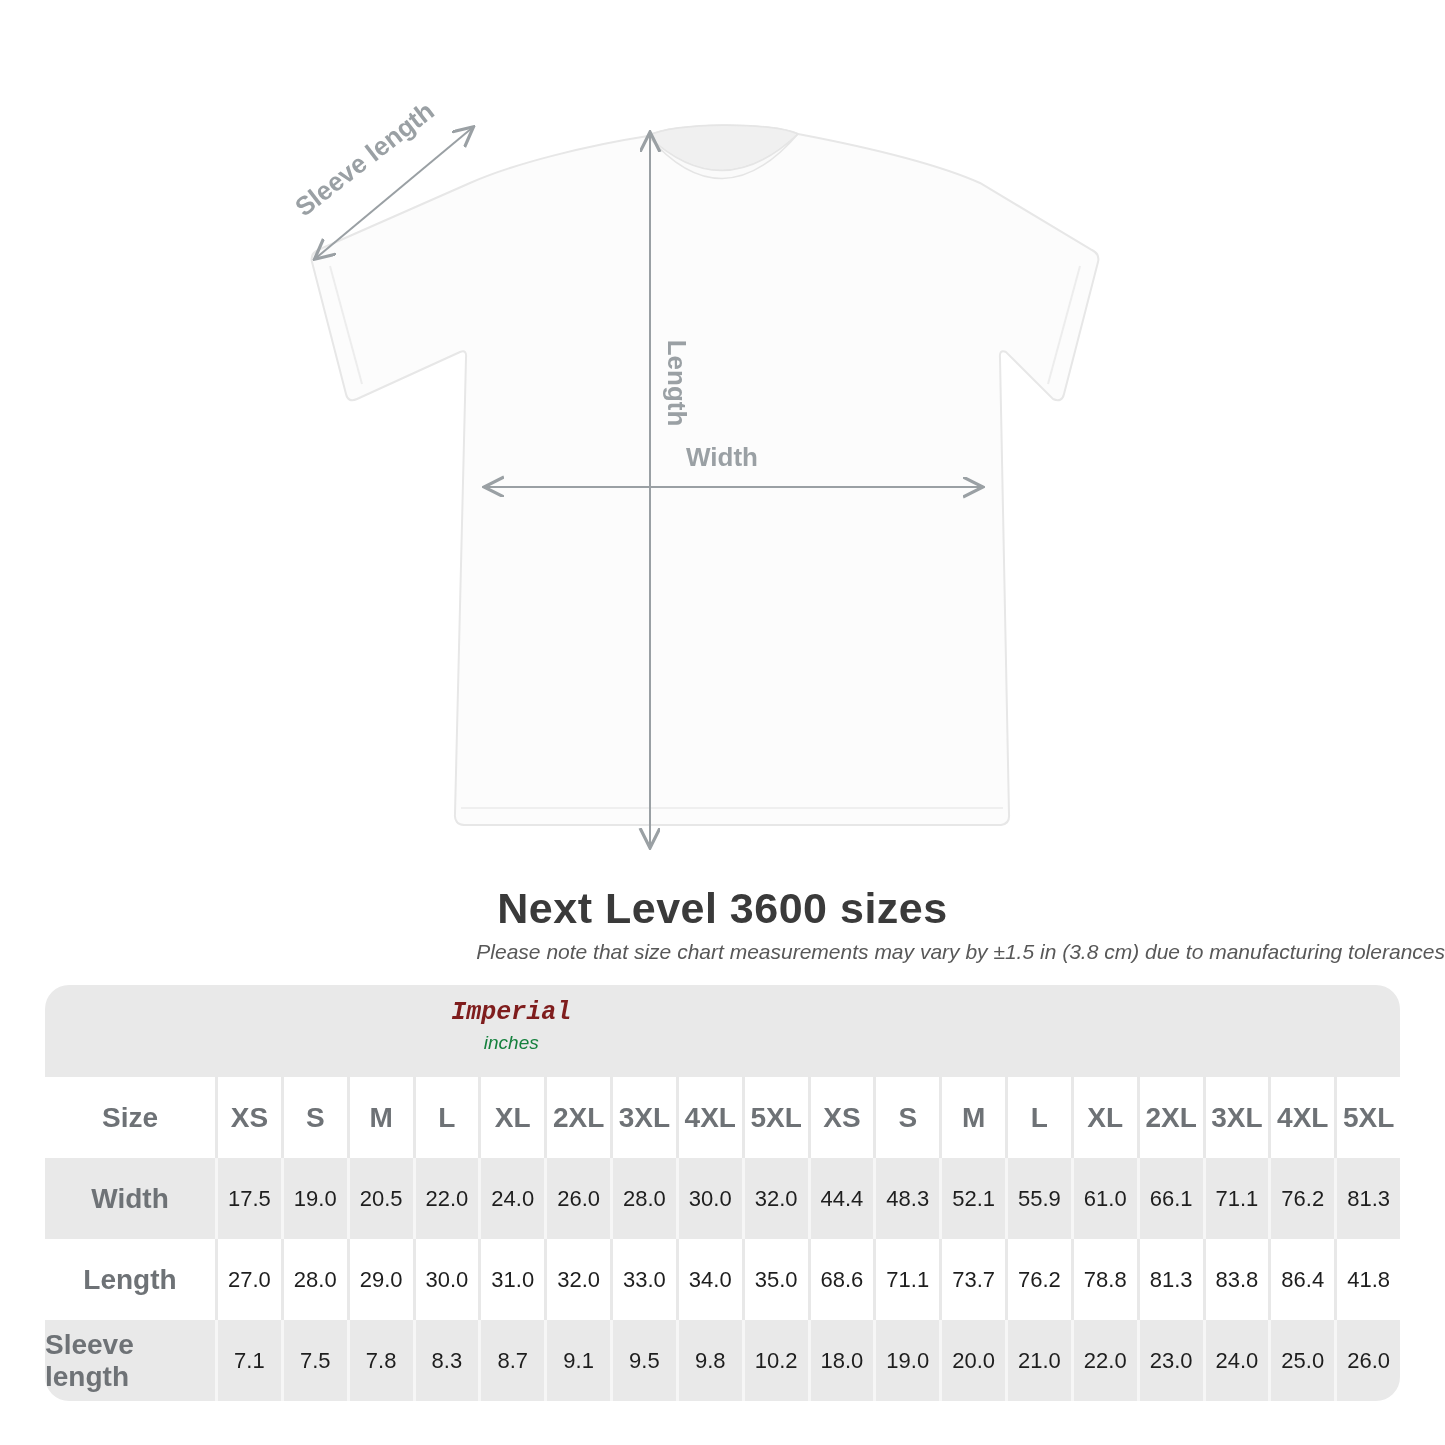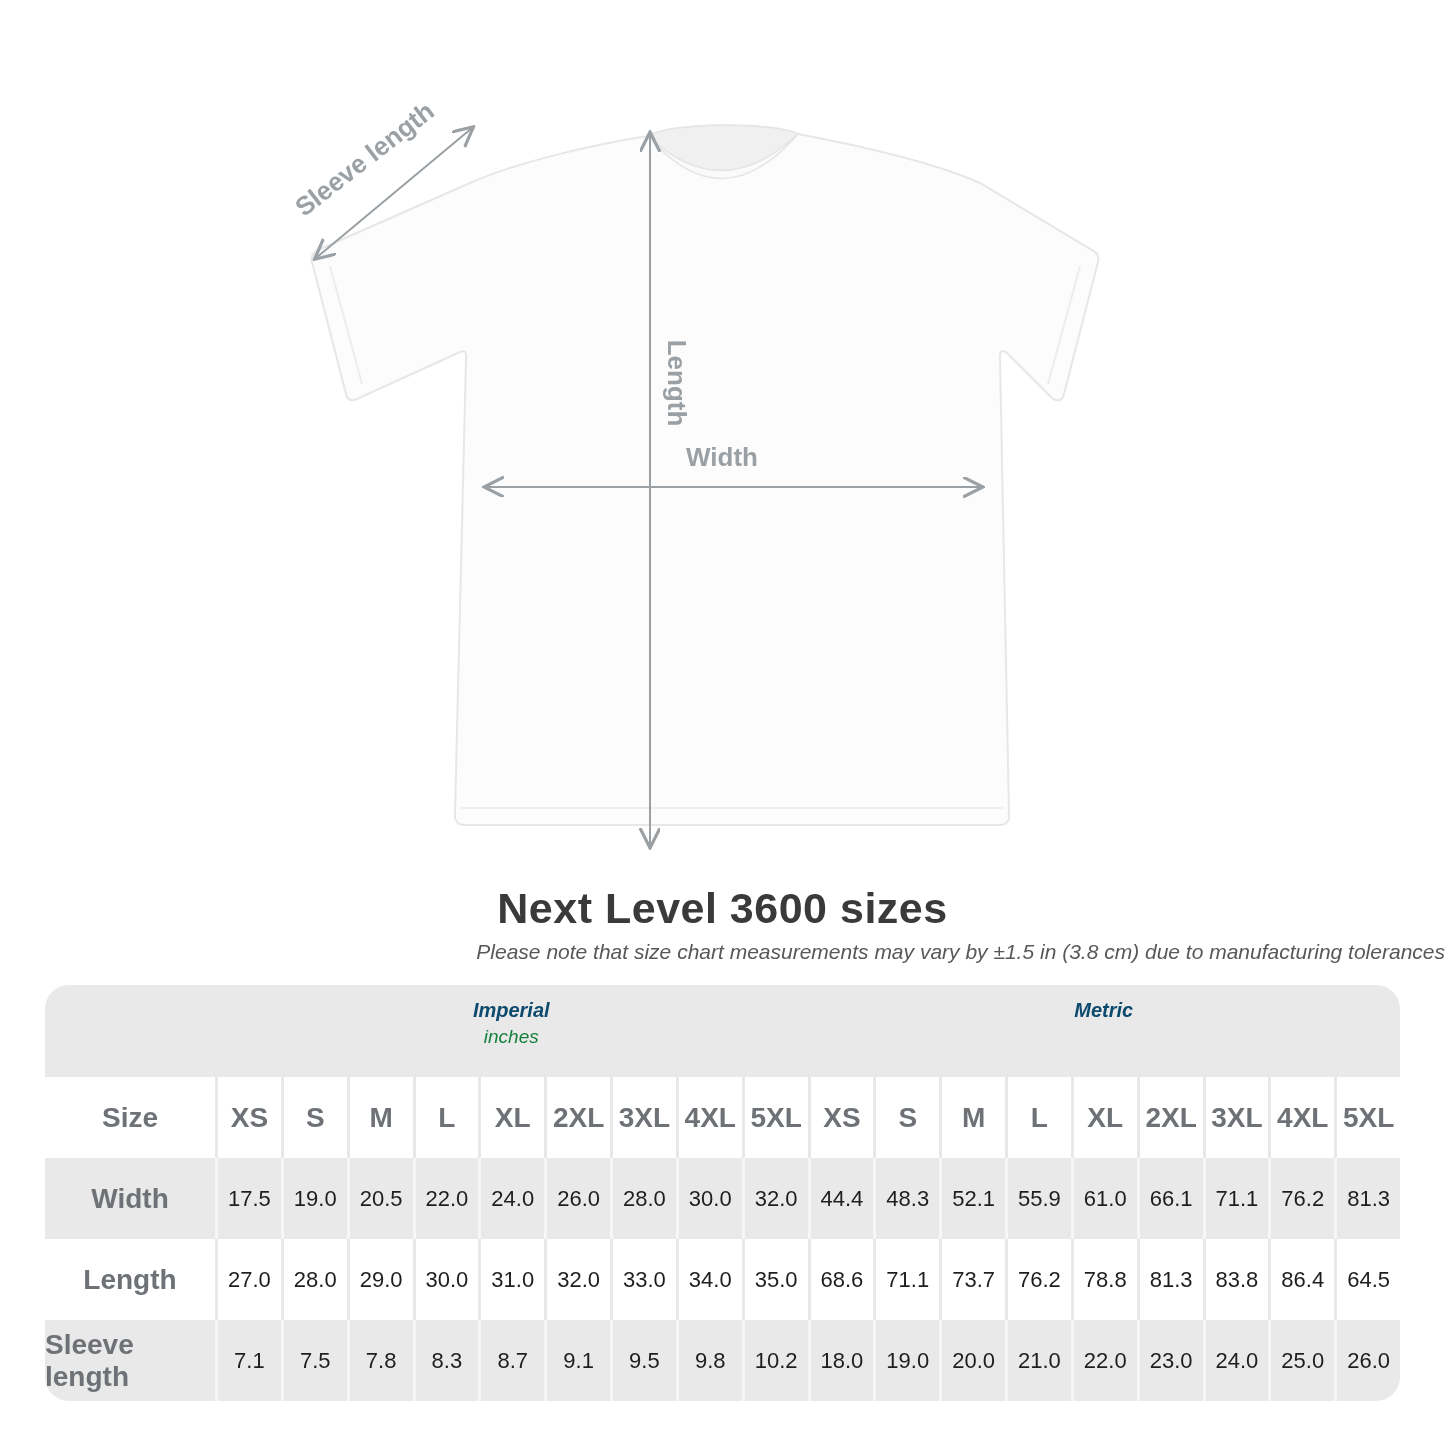--- a/index.html
+++ b/index.html
@@ -32,7 +32,7 @@
   .band{display:flex;height:92px;background:#e9e9e9;}
   .band-spacer{width:170px;}
   .band-group{flex:1;text-align:center;padding-top:13px;}
-  .group-name{font-size:20px;font-weight:bold;font-style:italic;color:#0c4a6e;line-height:1.2;}
+  .group-name{font-size:25px;font-weight:bold;font-style:italic;color:#7f1d1d;line-height:1.2;font-family:Liberation Mono, monospace;}
   .group-unit{font-size:19px;font-style:italic;color:#15803d;margin-top:4px;}
   .tbl-grid{display:grid;grid-template-columns:170px repeat(18,1fr);}
   .cell{

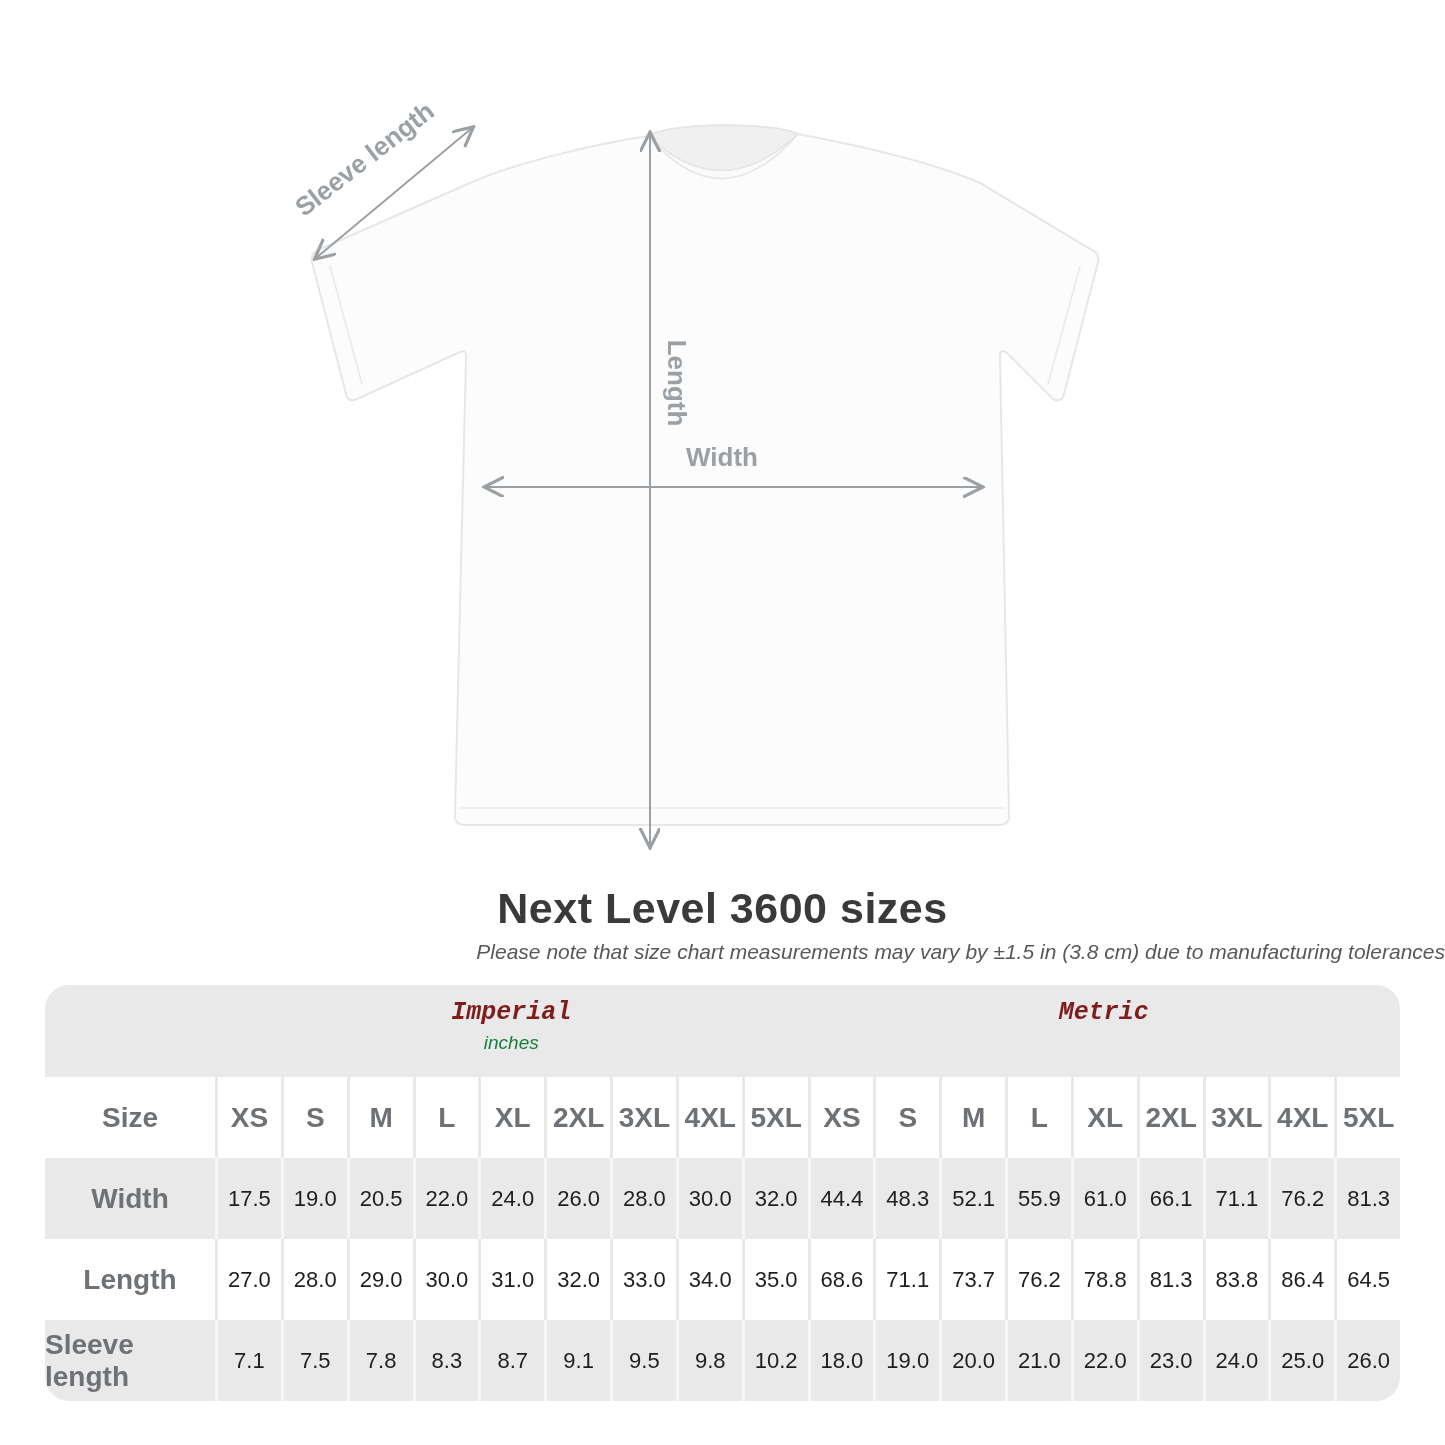--- a/index.html
+++ b/index.html
@@ -103,7 +103,6 @@
         <div class="group-unit">inches</div>
       </div>
       <div class="band-group">
-        <div class="group-name">Metric</div>
       </div>
     </div>
 

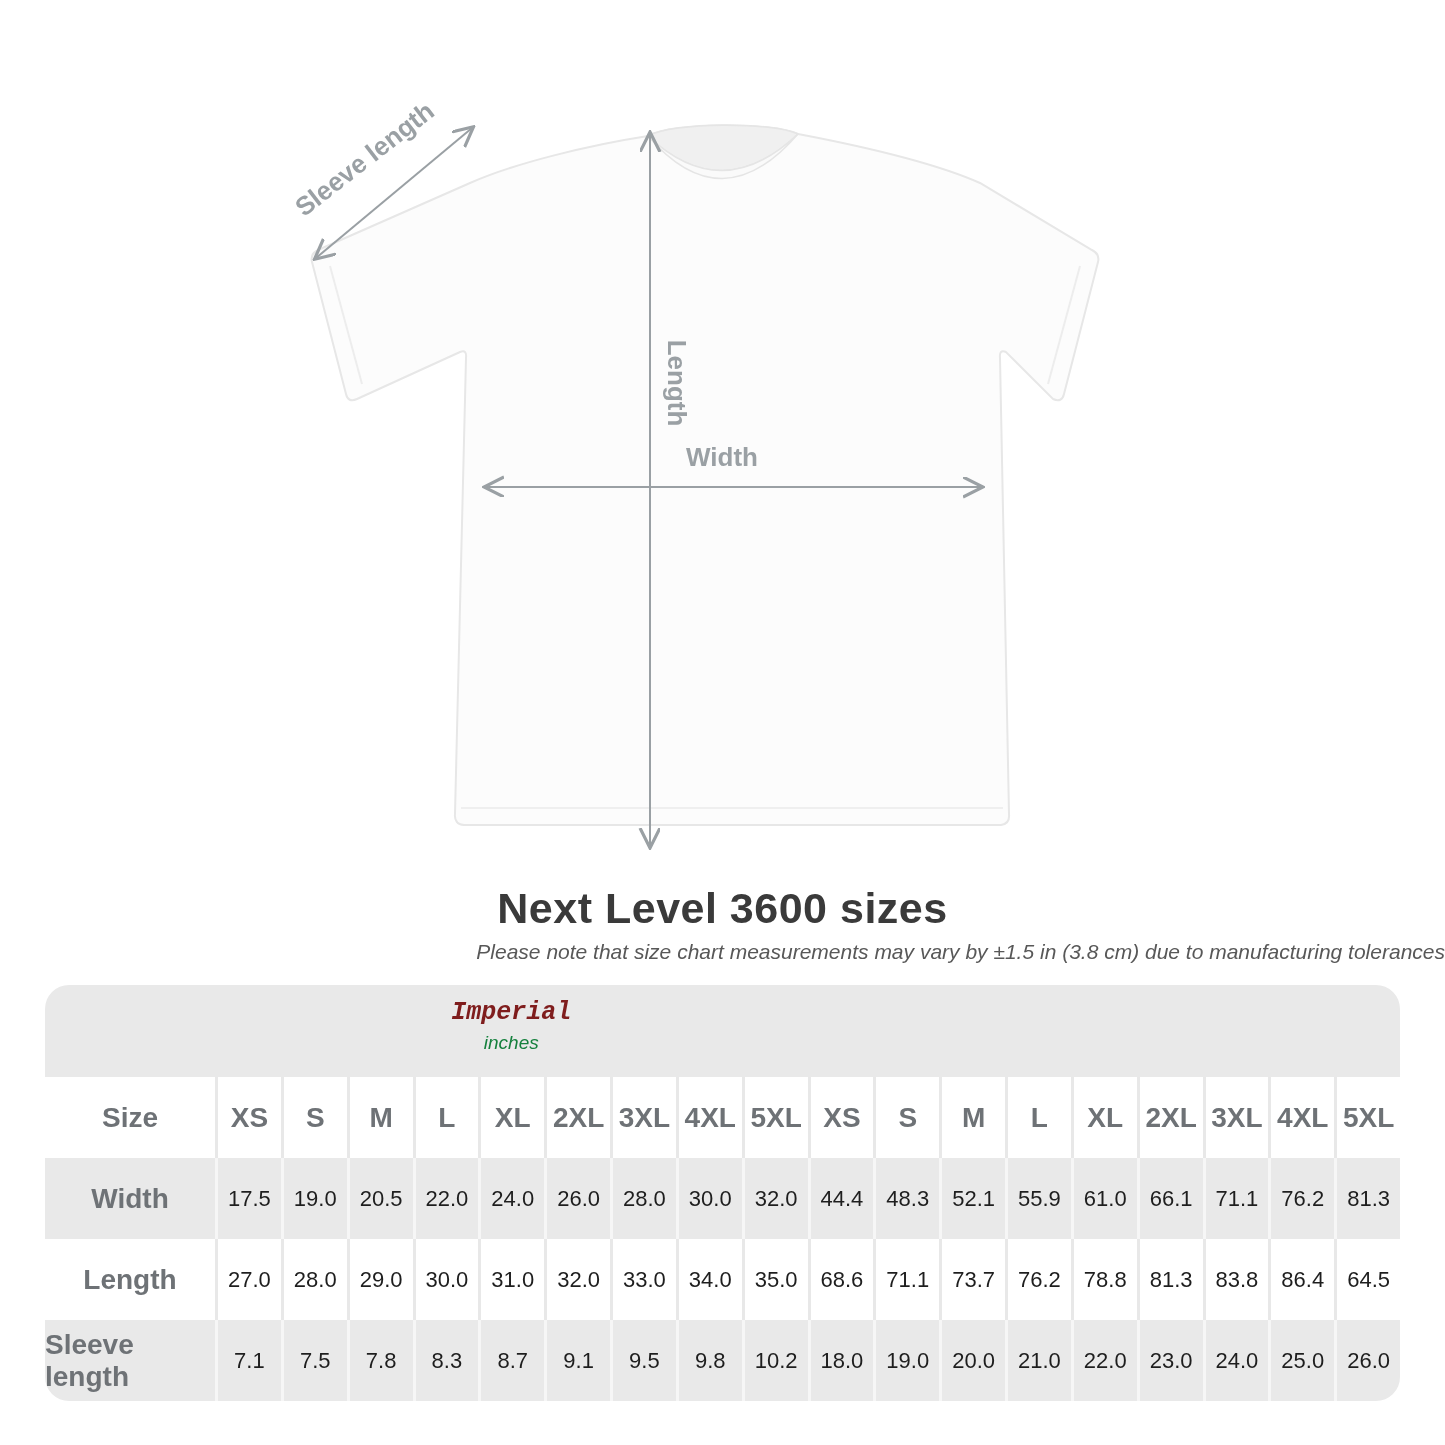--- a/index.html
+++ b/index.html
@@ -166,7 +166,7 @@
       <div class="cell rowW">81.3</div>
       <div class="cell rowW">83.8</div>
       <div class="cell rowW">86.4</div>
-      <div class="cell rowW">64.5</div>
+      <div class="cell rowW">41.8</div>
 
       <div class="cell hdr first rowG">Sleeve length</div>
       <div class="cell rowG">7.1</div>

